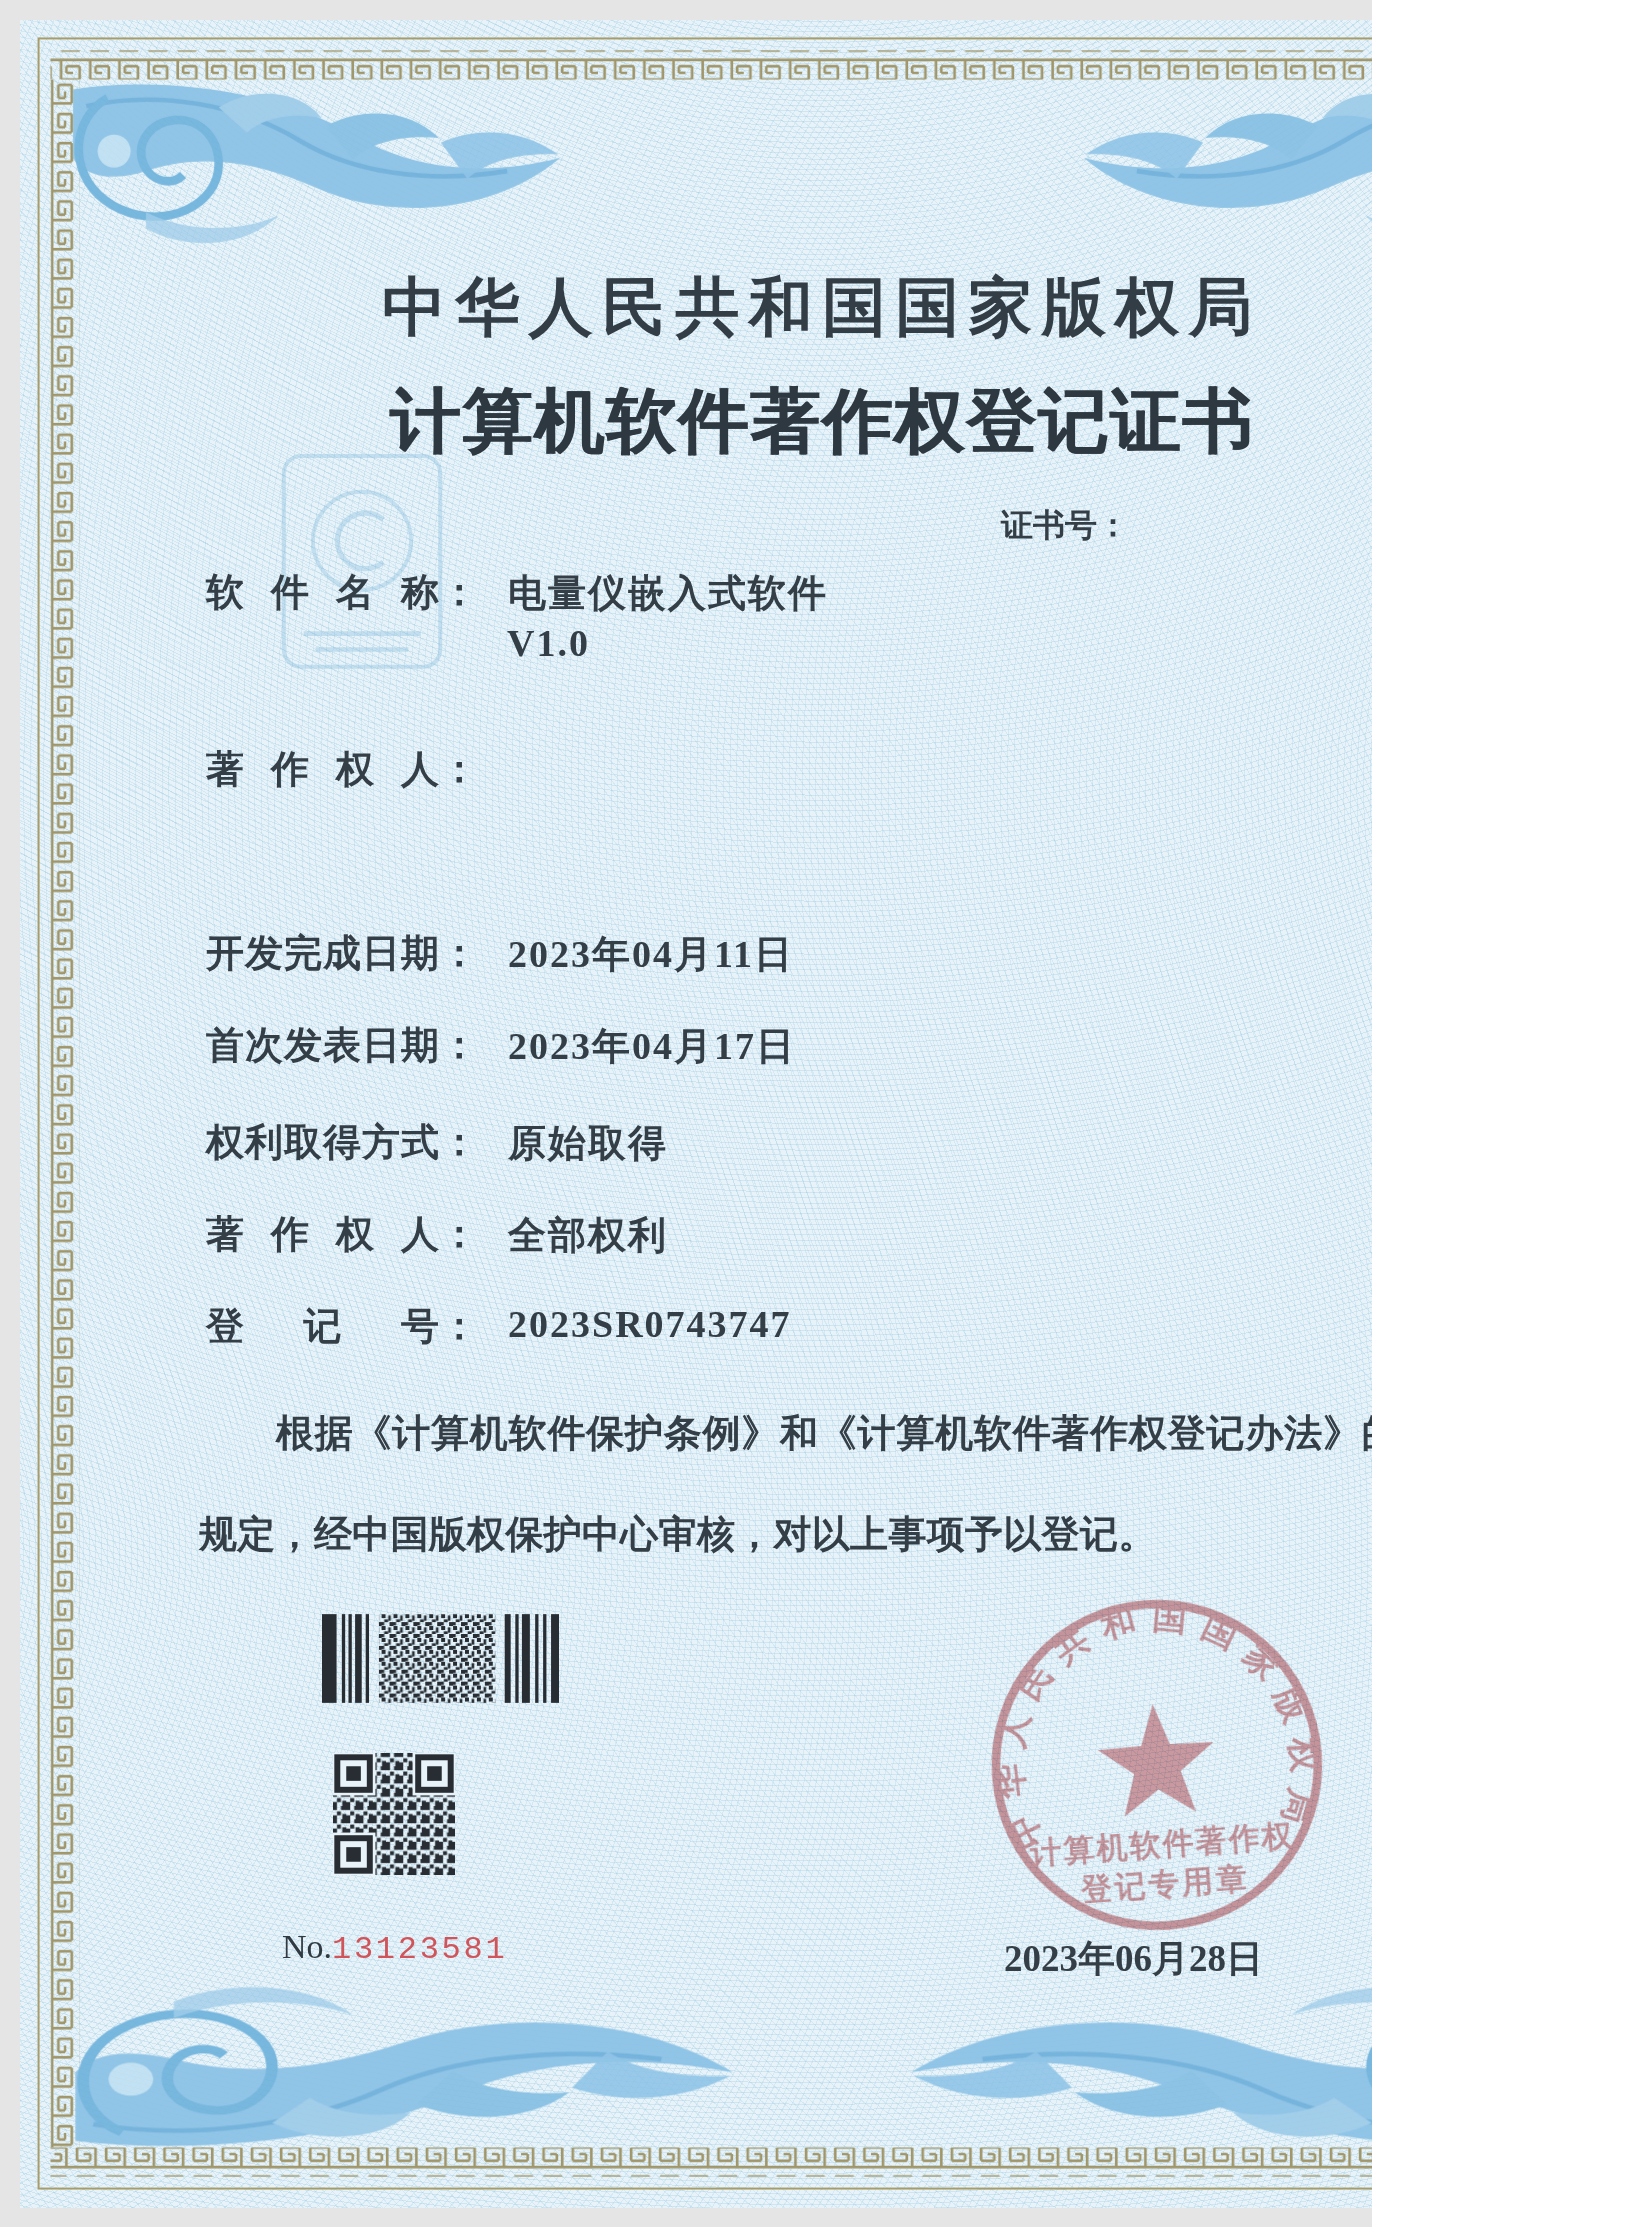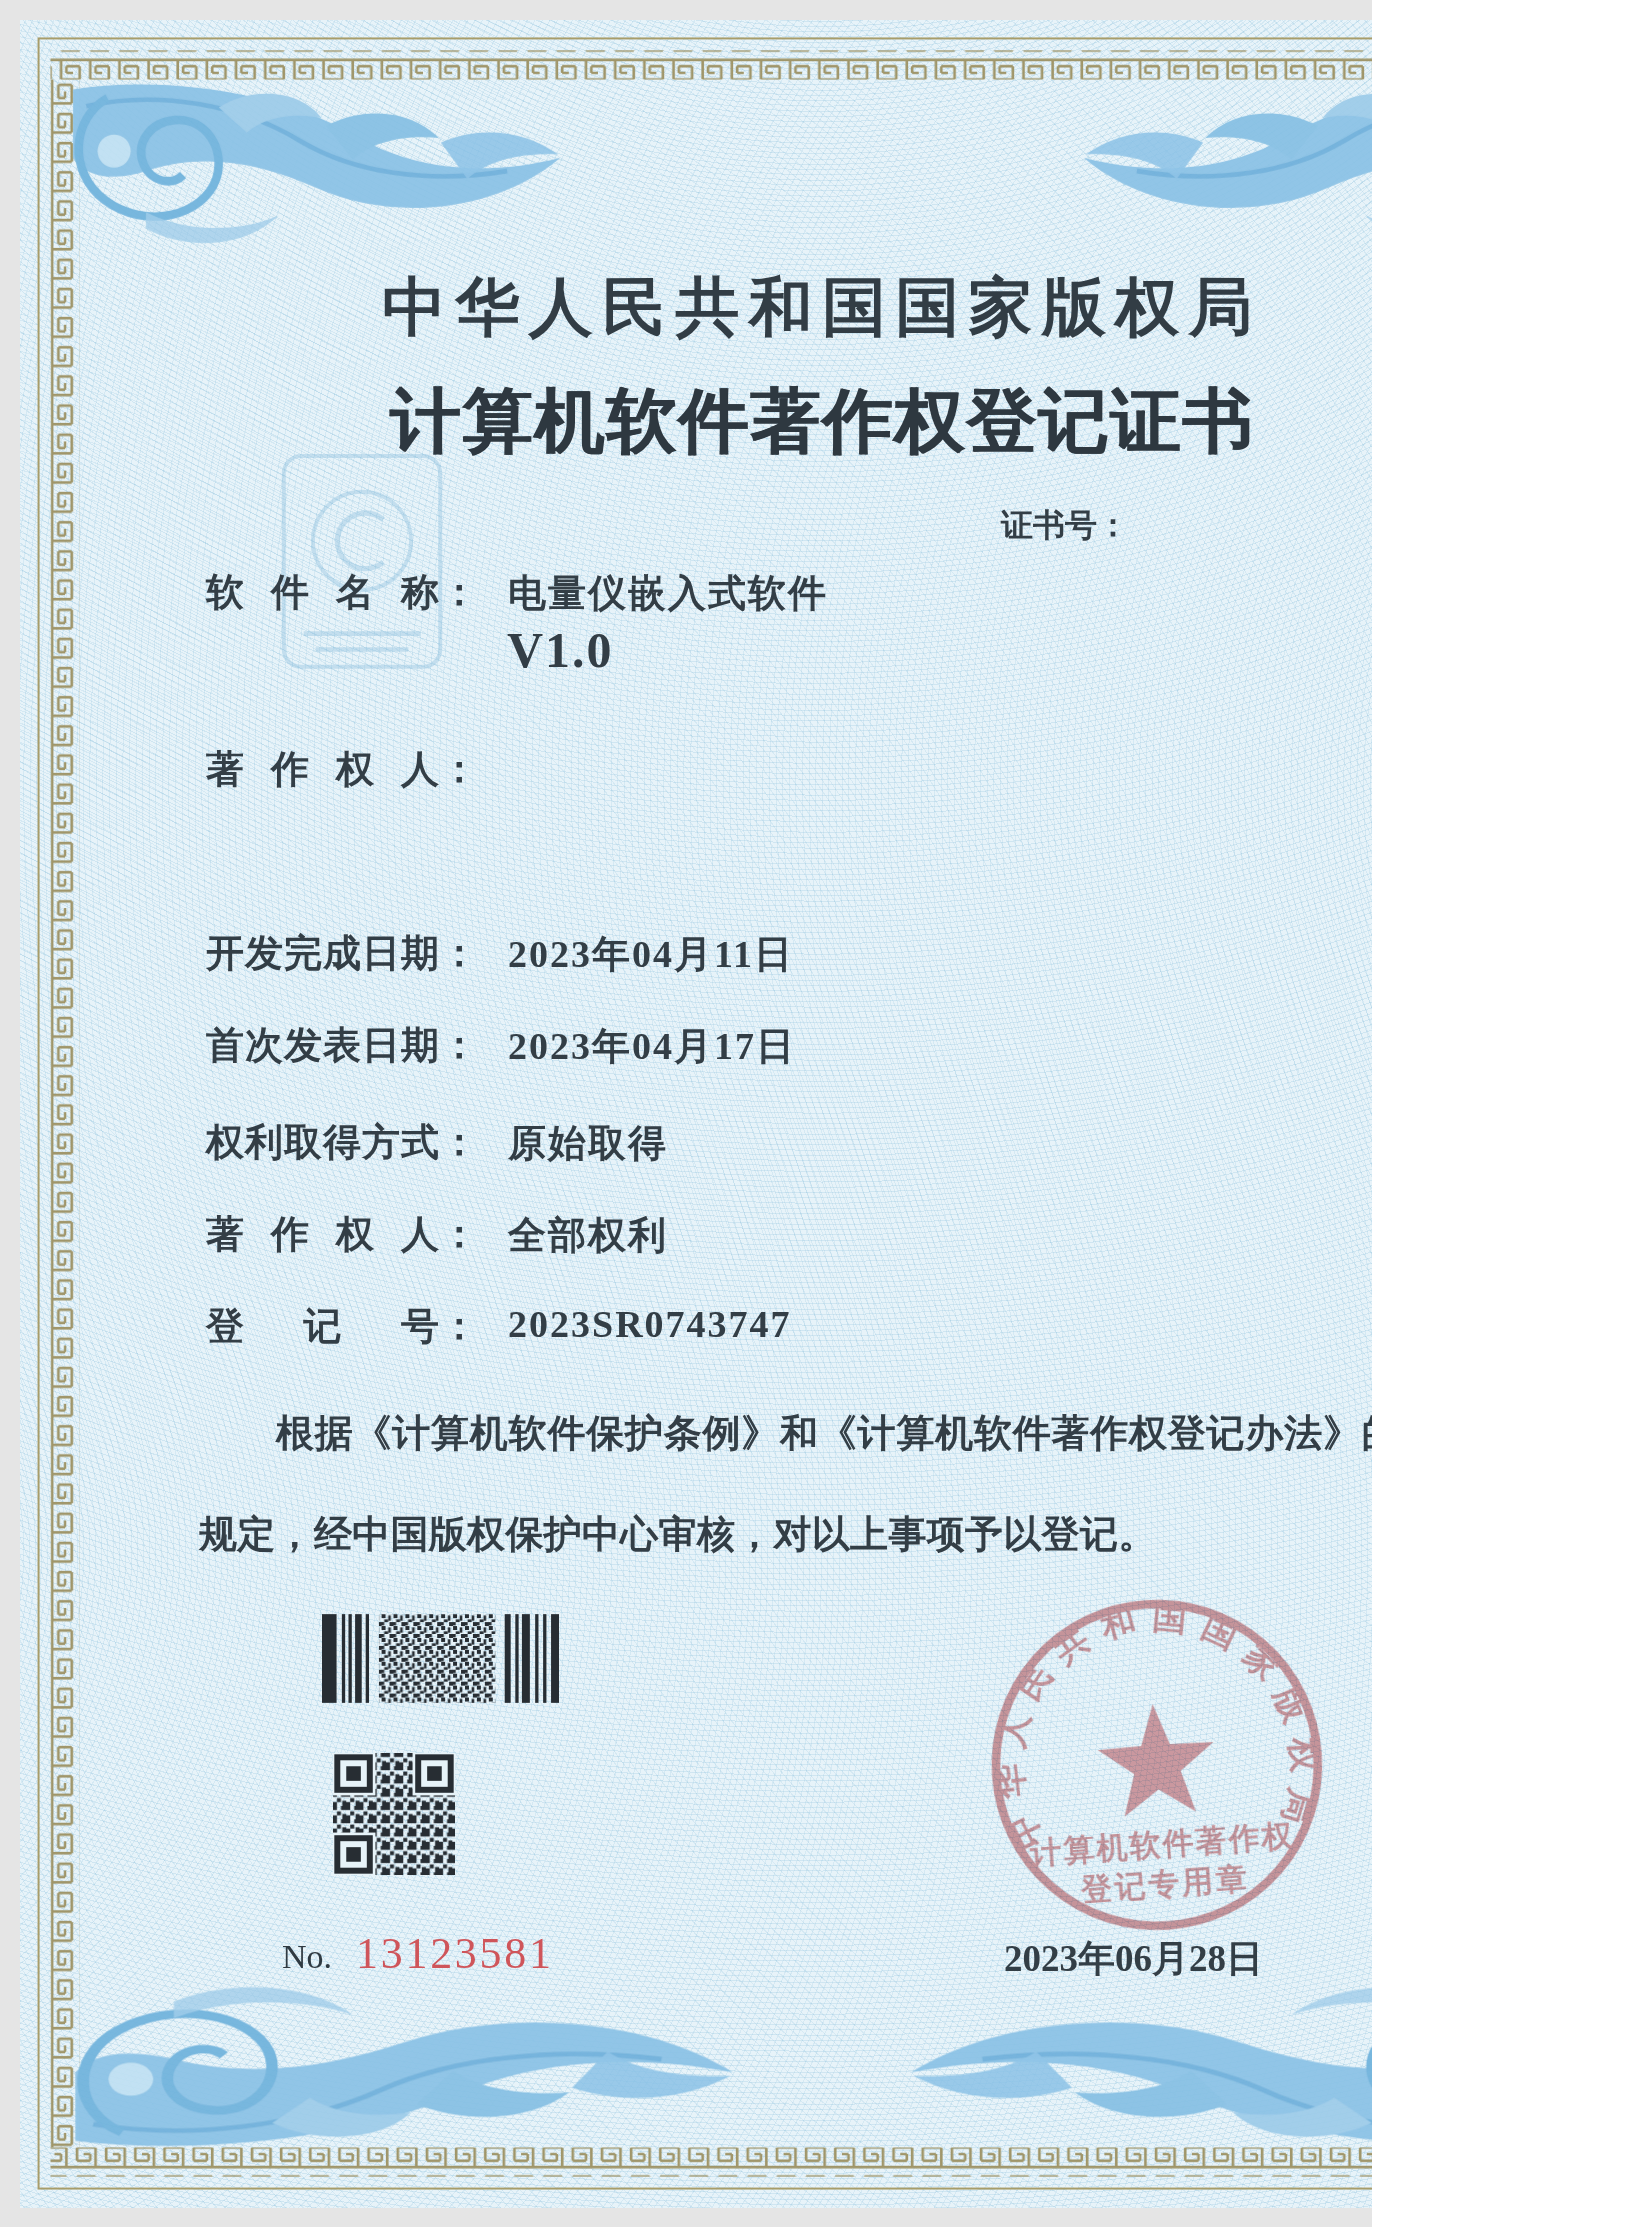--- a/index.html
+++ b/index.html
@@ -32,7 +32,7 @@
   .flabel{display:inline-block;width:233px;text-align:justify;text-align-last:justify;text-justify:inter-character;}
   .fcolon{display:inline-block;margin-left:1.3px;}
   .fvalue{position:absolute;left:302px;top:1.3px;white-space:nowrap;letter-spacing:2px;}
-  .fvalue2{position:absolute;left:507px;top:621px;font-size:50px;font-weight:700;color:var(--ink);letter-spacing:2px;}
+  .fvalue2{position:absolute;left:507px;top:621px;font-size:38px;font-weight:700;color:var(--ink);letter-spacing:2px;}
   .statement{position:absolute;left:199px;top:1383px;width:1201px;font-size:38px;font-weight:700;
              color:var(--ink);line-height:101px;text-indent:77px;letter-spacing:0.3px;text-align:justify;}
   .serial{position:absolute;left:282px;top:1928px;font-size:34px;color:#2f3a42;white-space:nowrap;}

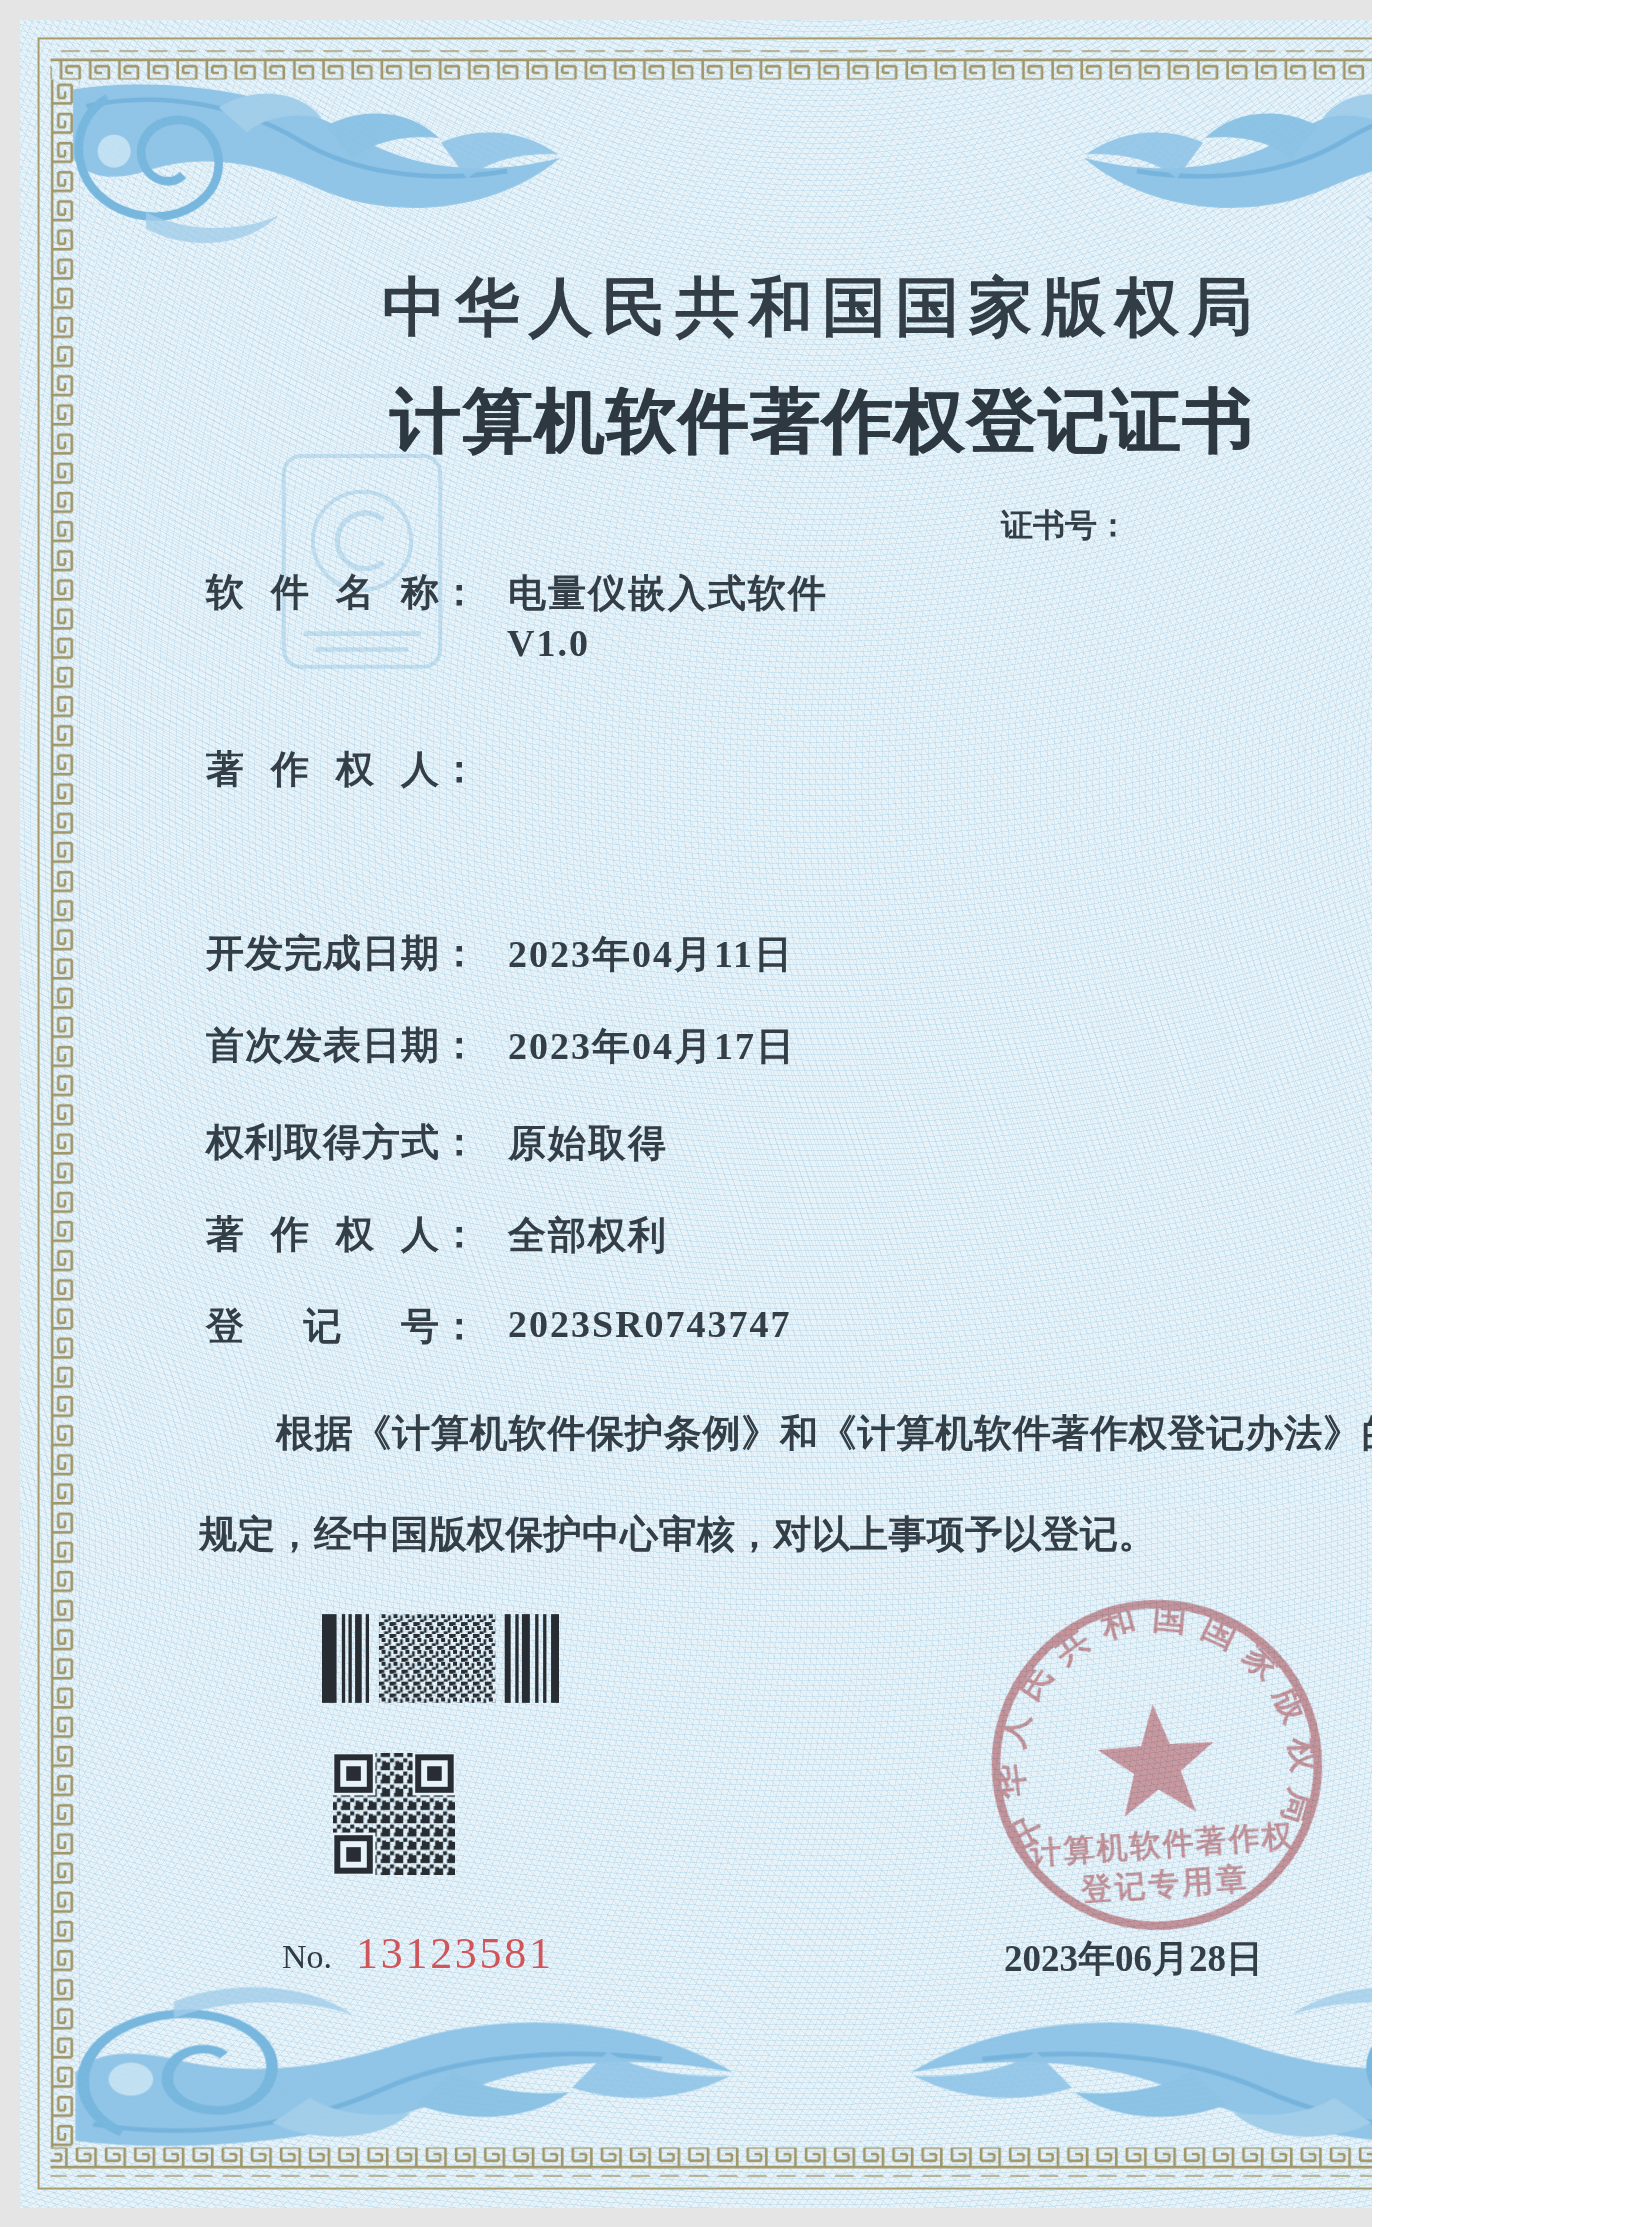--- a/index.html
+++ b/index.html
@@ -36,8 +36,8 @@
   .statement{position:absolute;left:199px;top:1383px;width:1201px;font-size:38px;font-weight:700;
              color:var(--ink);line-height:101px;text-indent:77px;letter-spacing:0.3px;text-align:justify;}
   .serial{position:absolute;left:282px;top:1928px;font-size:34px;color:#2f3a42;white-space:nowrap;}
-  .serialno{color:var(--serialred);font-family:Liberation Serif, serif;
-            font-size:44px;letter-spacing:2.7px;margin-left:24px;}
+  .serialno{color:var(--serialred);font-family:Liberation Mono, monospace;
+            font-size:32px;letter-spacing:2.7px;margin-left:0;}
   .issuedate{position:absolute;left:991px;top:1934px;width:285px;text-align:center;
              font-size:37px;font-weight:700;color:var(--ink);white-space:nowrap;}
   .sealwrap{position:absolute;left:982px;top:1598px;width:351px;height:351px;opacity:.85;

